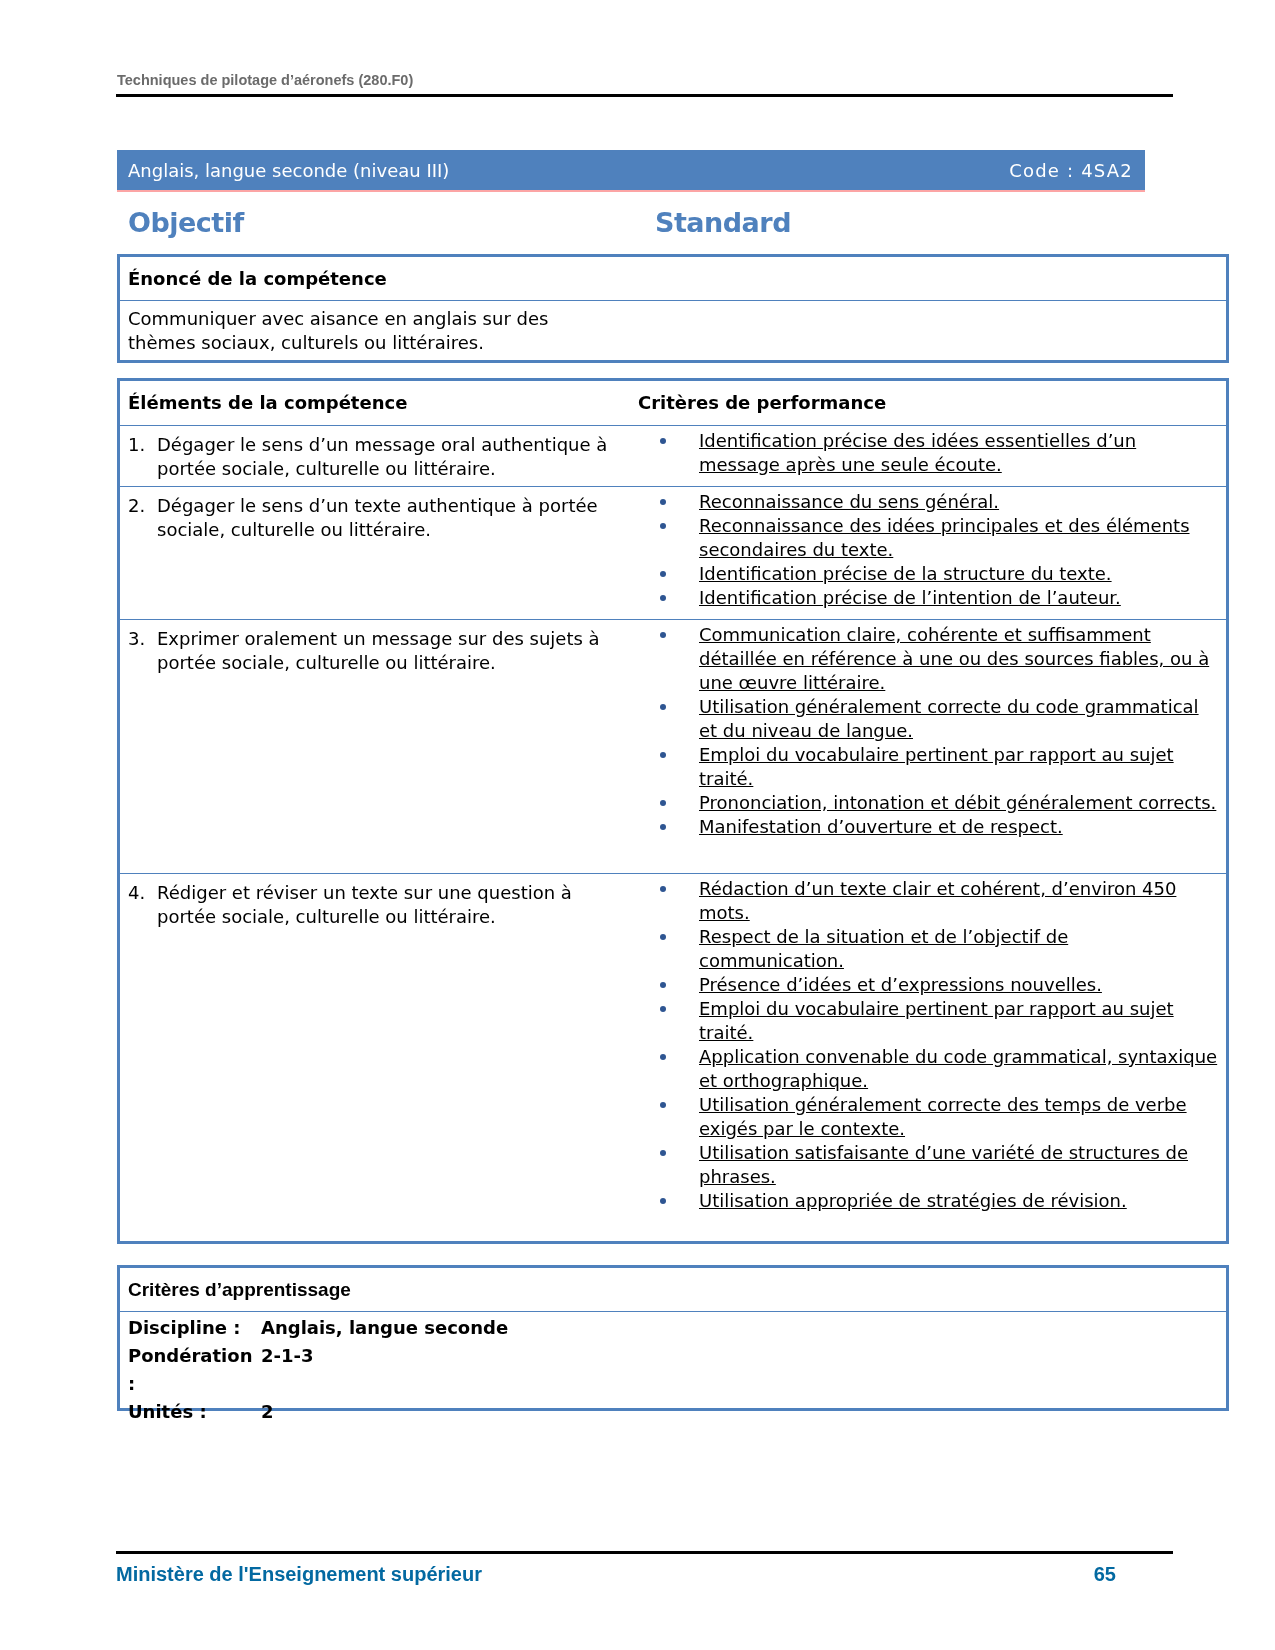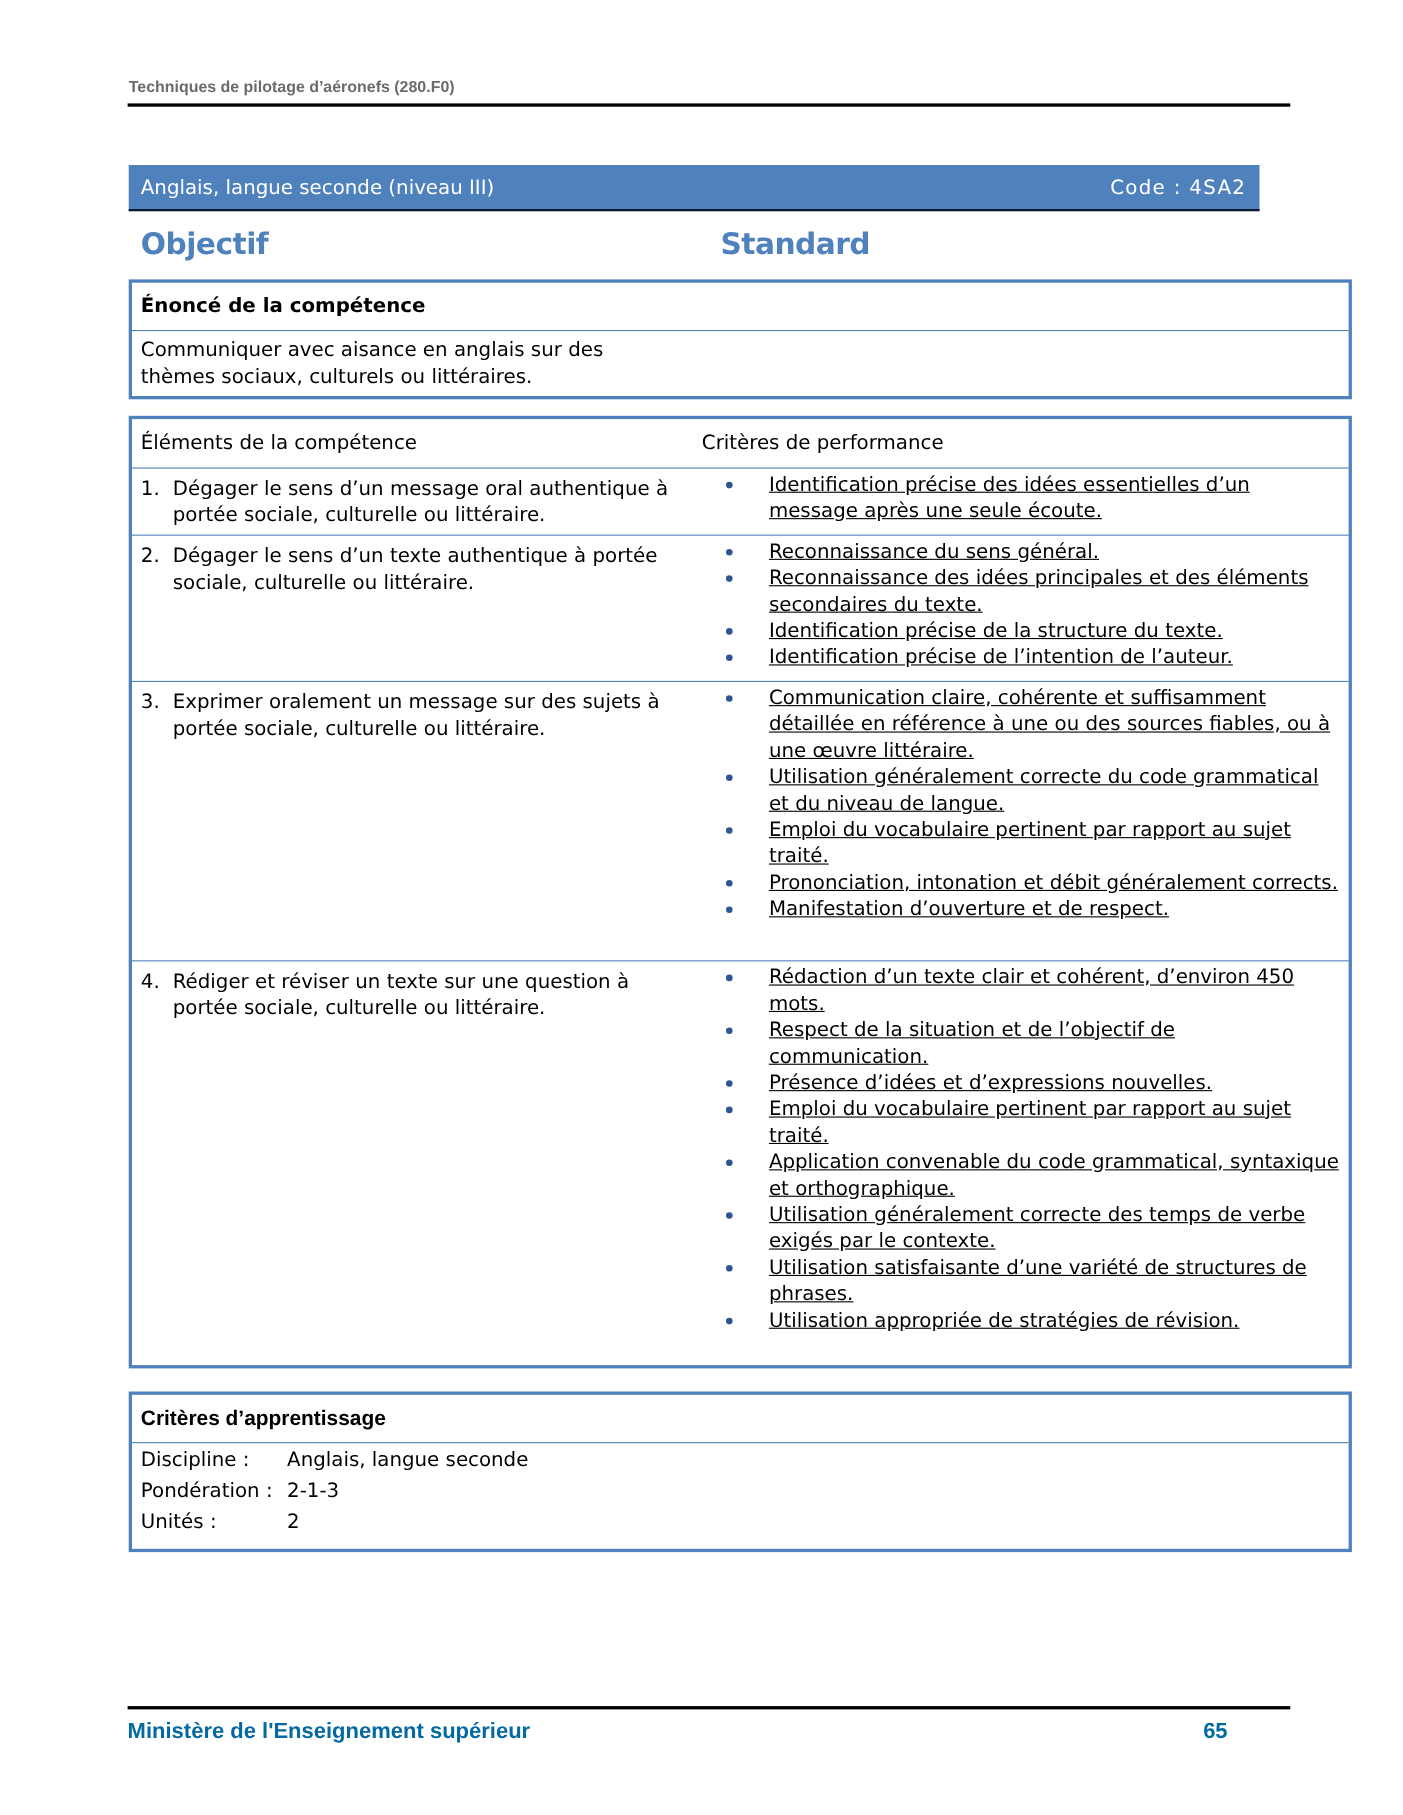--- a/index.html
+++ b/index.html
@@ -13,7 +13,7 @@
   .course-bar { position: absolute; left: 117px; top: 150px; width: 1028px; height: 42px;
          background: #4f81bd; color: #fff; display: flex; align-items: center;
          justify-content: space-between; box-sizing: border-box; padding: 0 12px 0 11px;
-         font-size: 18px; border-bottom: 2px solid #0f172a; }
+         font-size: 18px; border-bottom: 2px solid #fca5a5; }
   .course-bar .code { letter-spacing: 1.2px; }
 
   .heading-row { position: absolute; top: 207px; left: 128px; width: 1010px; height: 36px; }

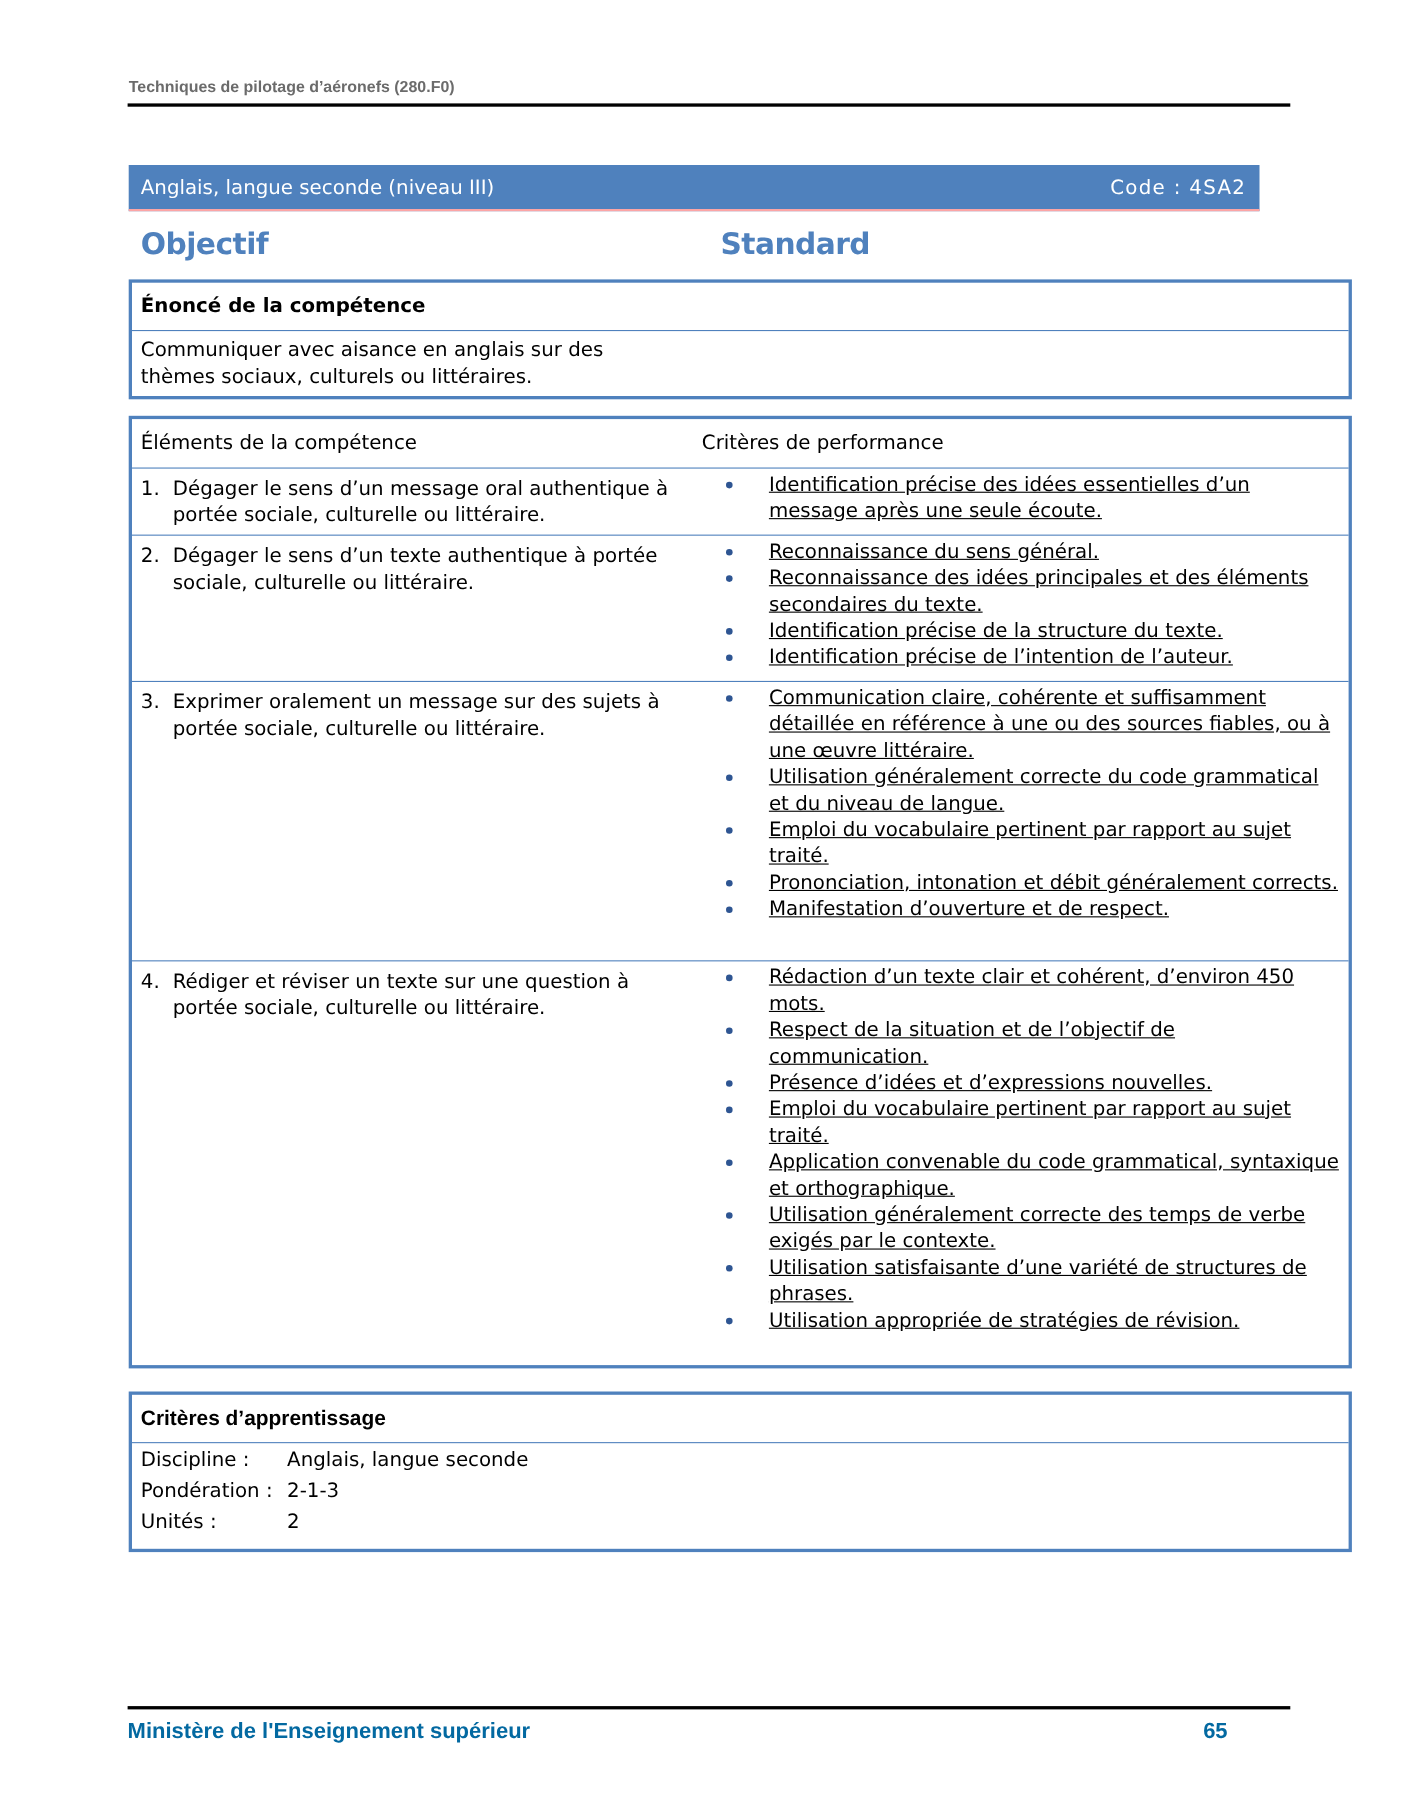--- a/index.html
+++ b/index.html
@@ -33,7 +33,7 @@
 
   #elements { top: 378px; height: 866px; }
   .el-table { width: 100%; border-collapse: collapse; table-layout: fixed; }
-  .el-table th { text-align: left; font-weight: normal; font-size: 18px; height: 44px;
+  .el-table th { text-align: left; font-weight: bold; font-size: 18px; height: 44px;
          padding: 0 8px; border-bottom: 1px solid #4f81bd; box-sizing: border-box; margin-left: 36px; }
   .el-table th.col-left { width: 510px; }
   .el-table td { vertical-align: top; border-bottom: 1px solid #4f81bd; padding: 0; }

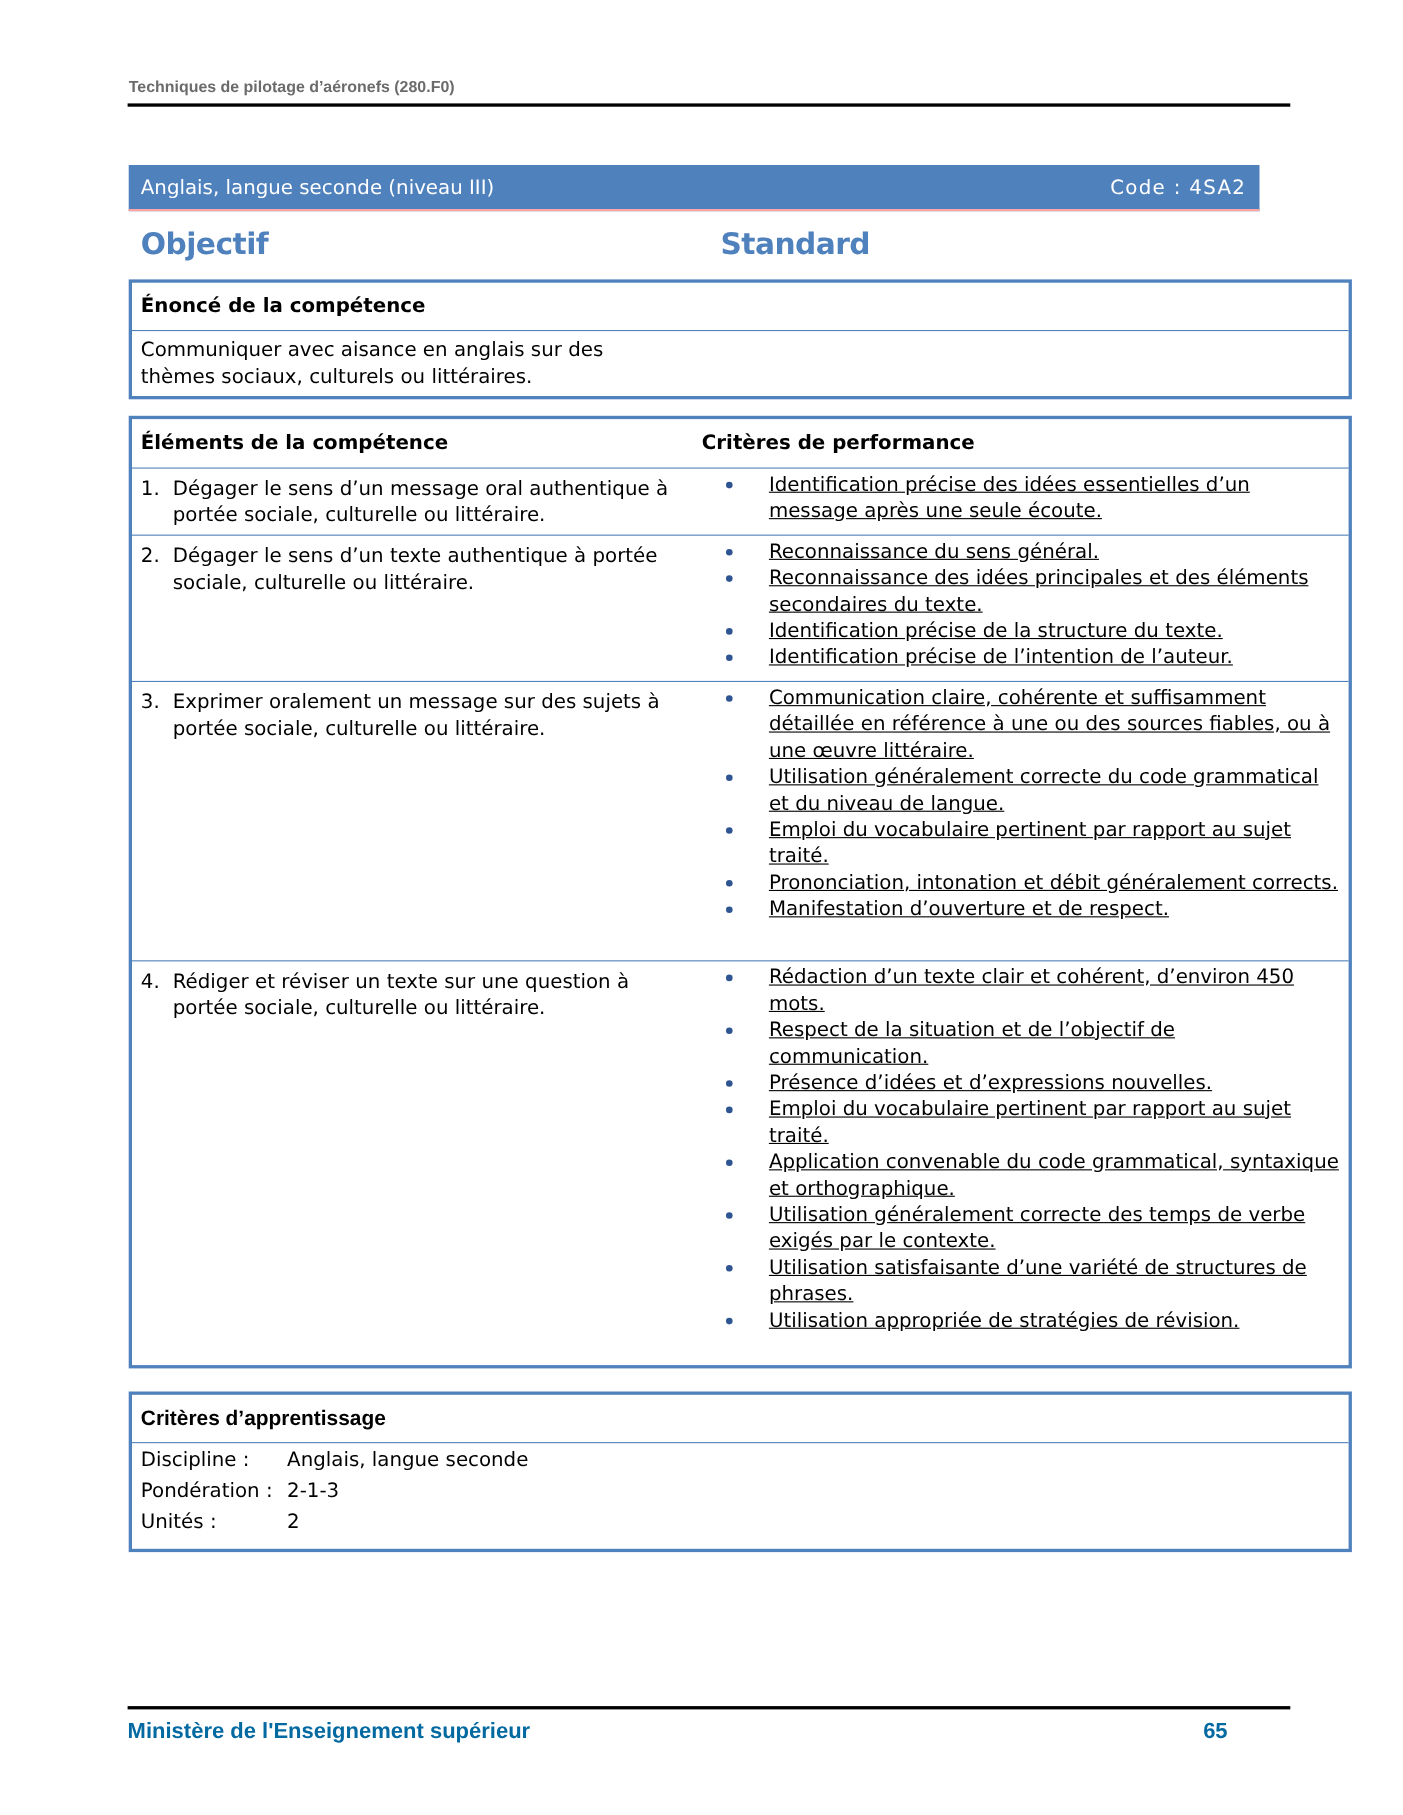--- a/index.html
+++ b/index.html
@@ -52,7 +52,7 @@
   #activites .box-head { height: 44px; font-family: "Liberation Sans", sans-serif; font-size: 19px; }
   .act-row { display: flex; font-size: 18px; line-height: 28px; padding-left: 8px; }
   .act-row .lbl { width: 133px; }
-  #activites .body { padding-top: 2px; }
+  #activites .body { padding-top: 2px; font-weight: bold; }
 
   .page-footer { position: absolute; left: 116px; top: 1551px; width: 1057px; }
   .page-footer .rule { height: 3px; background: #000; }

